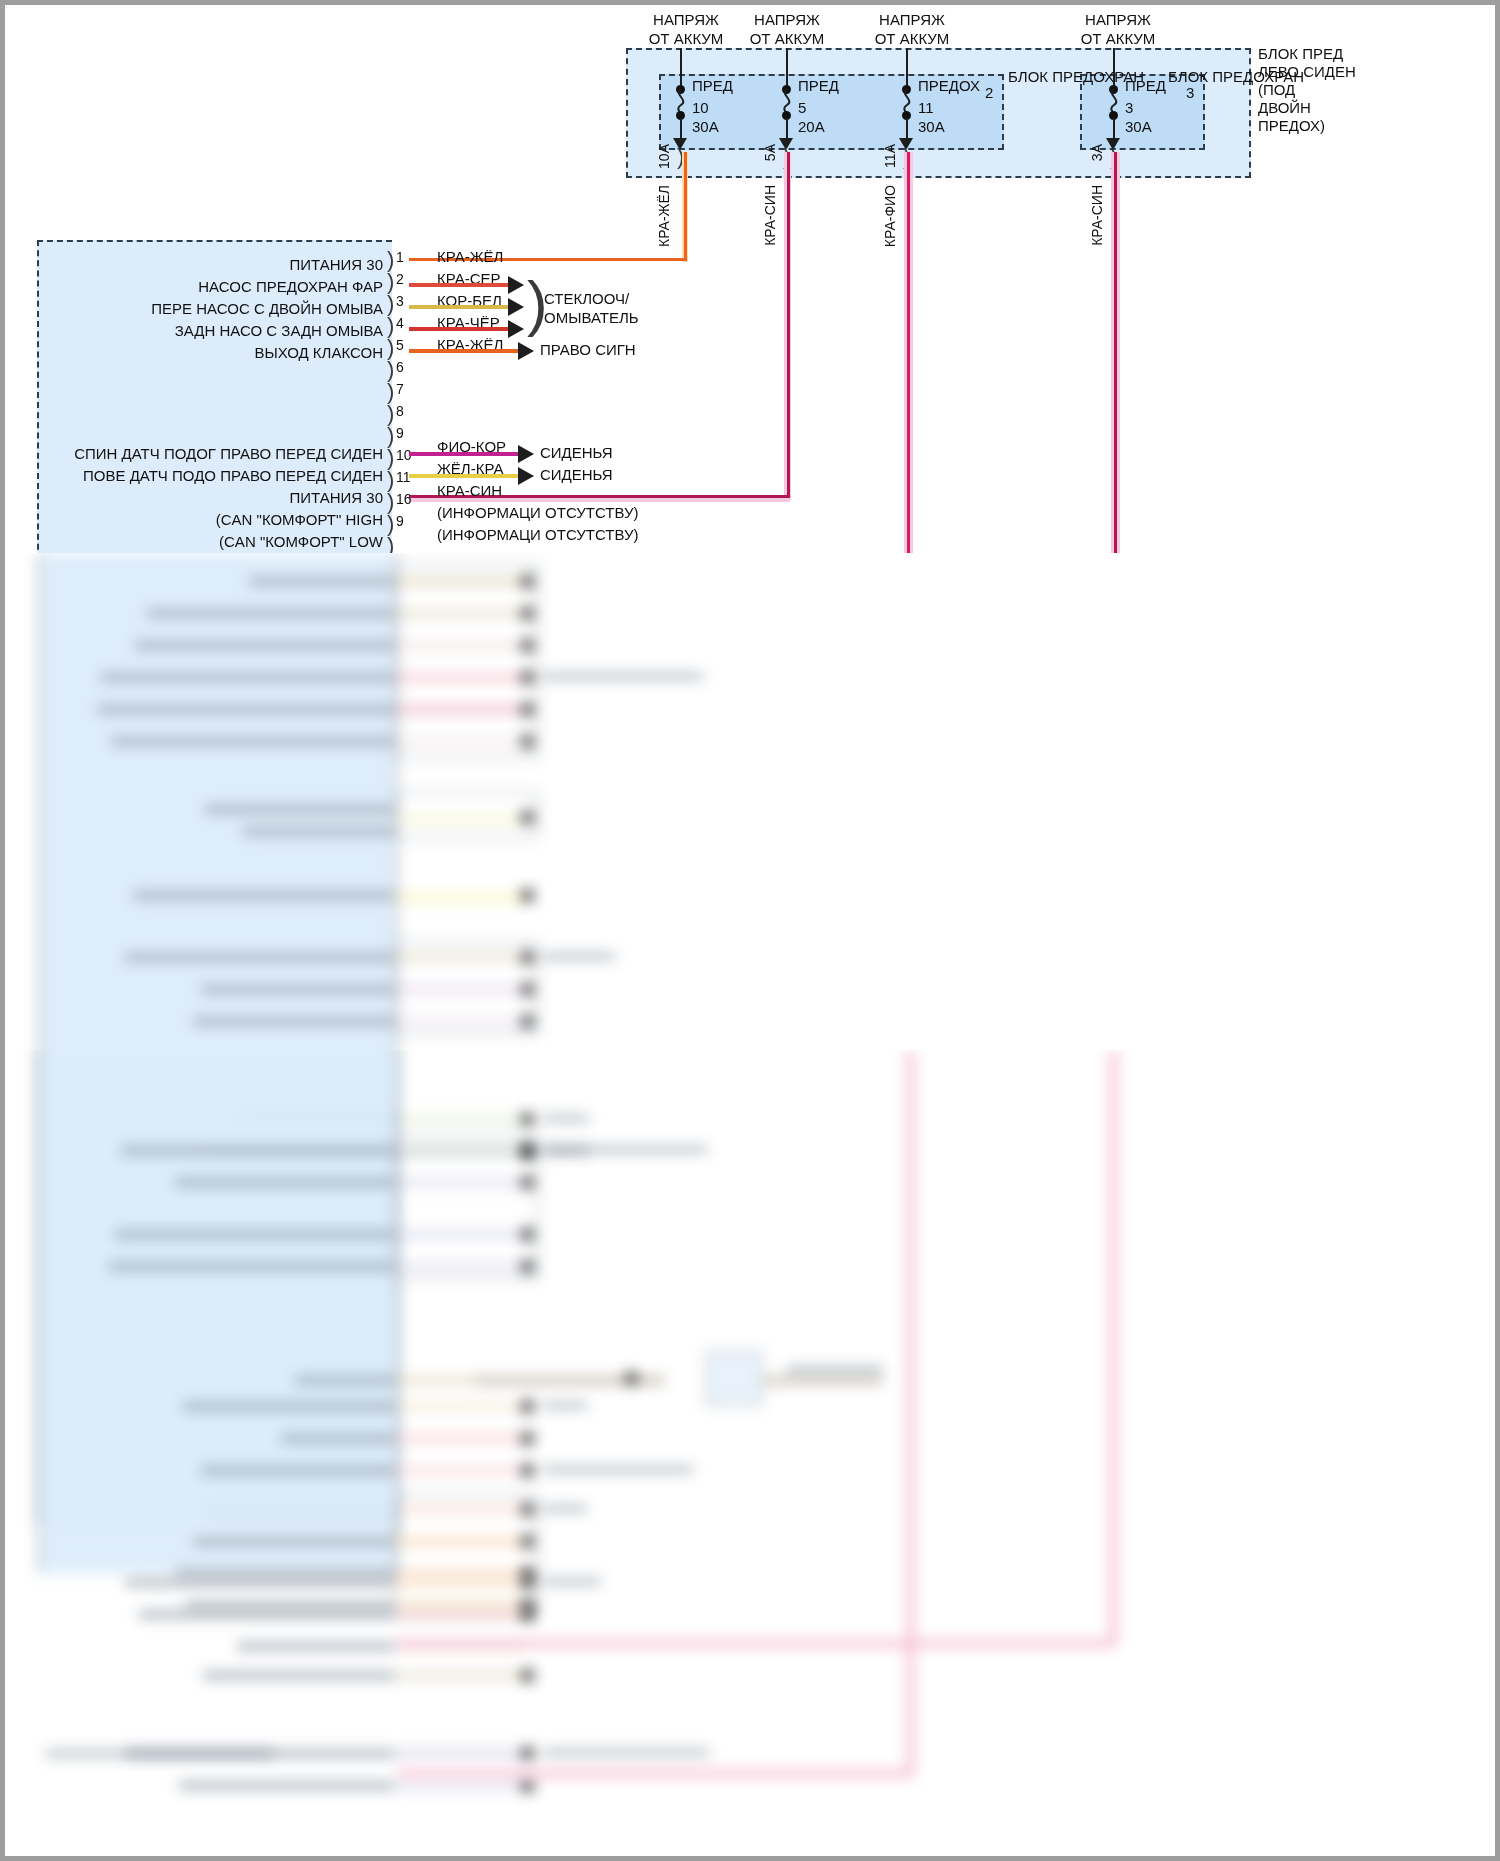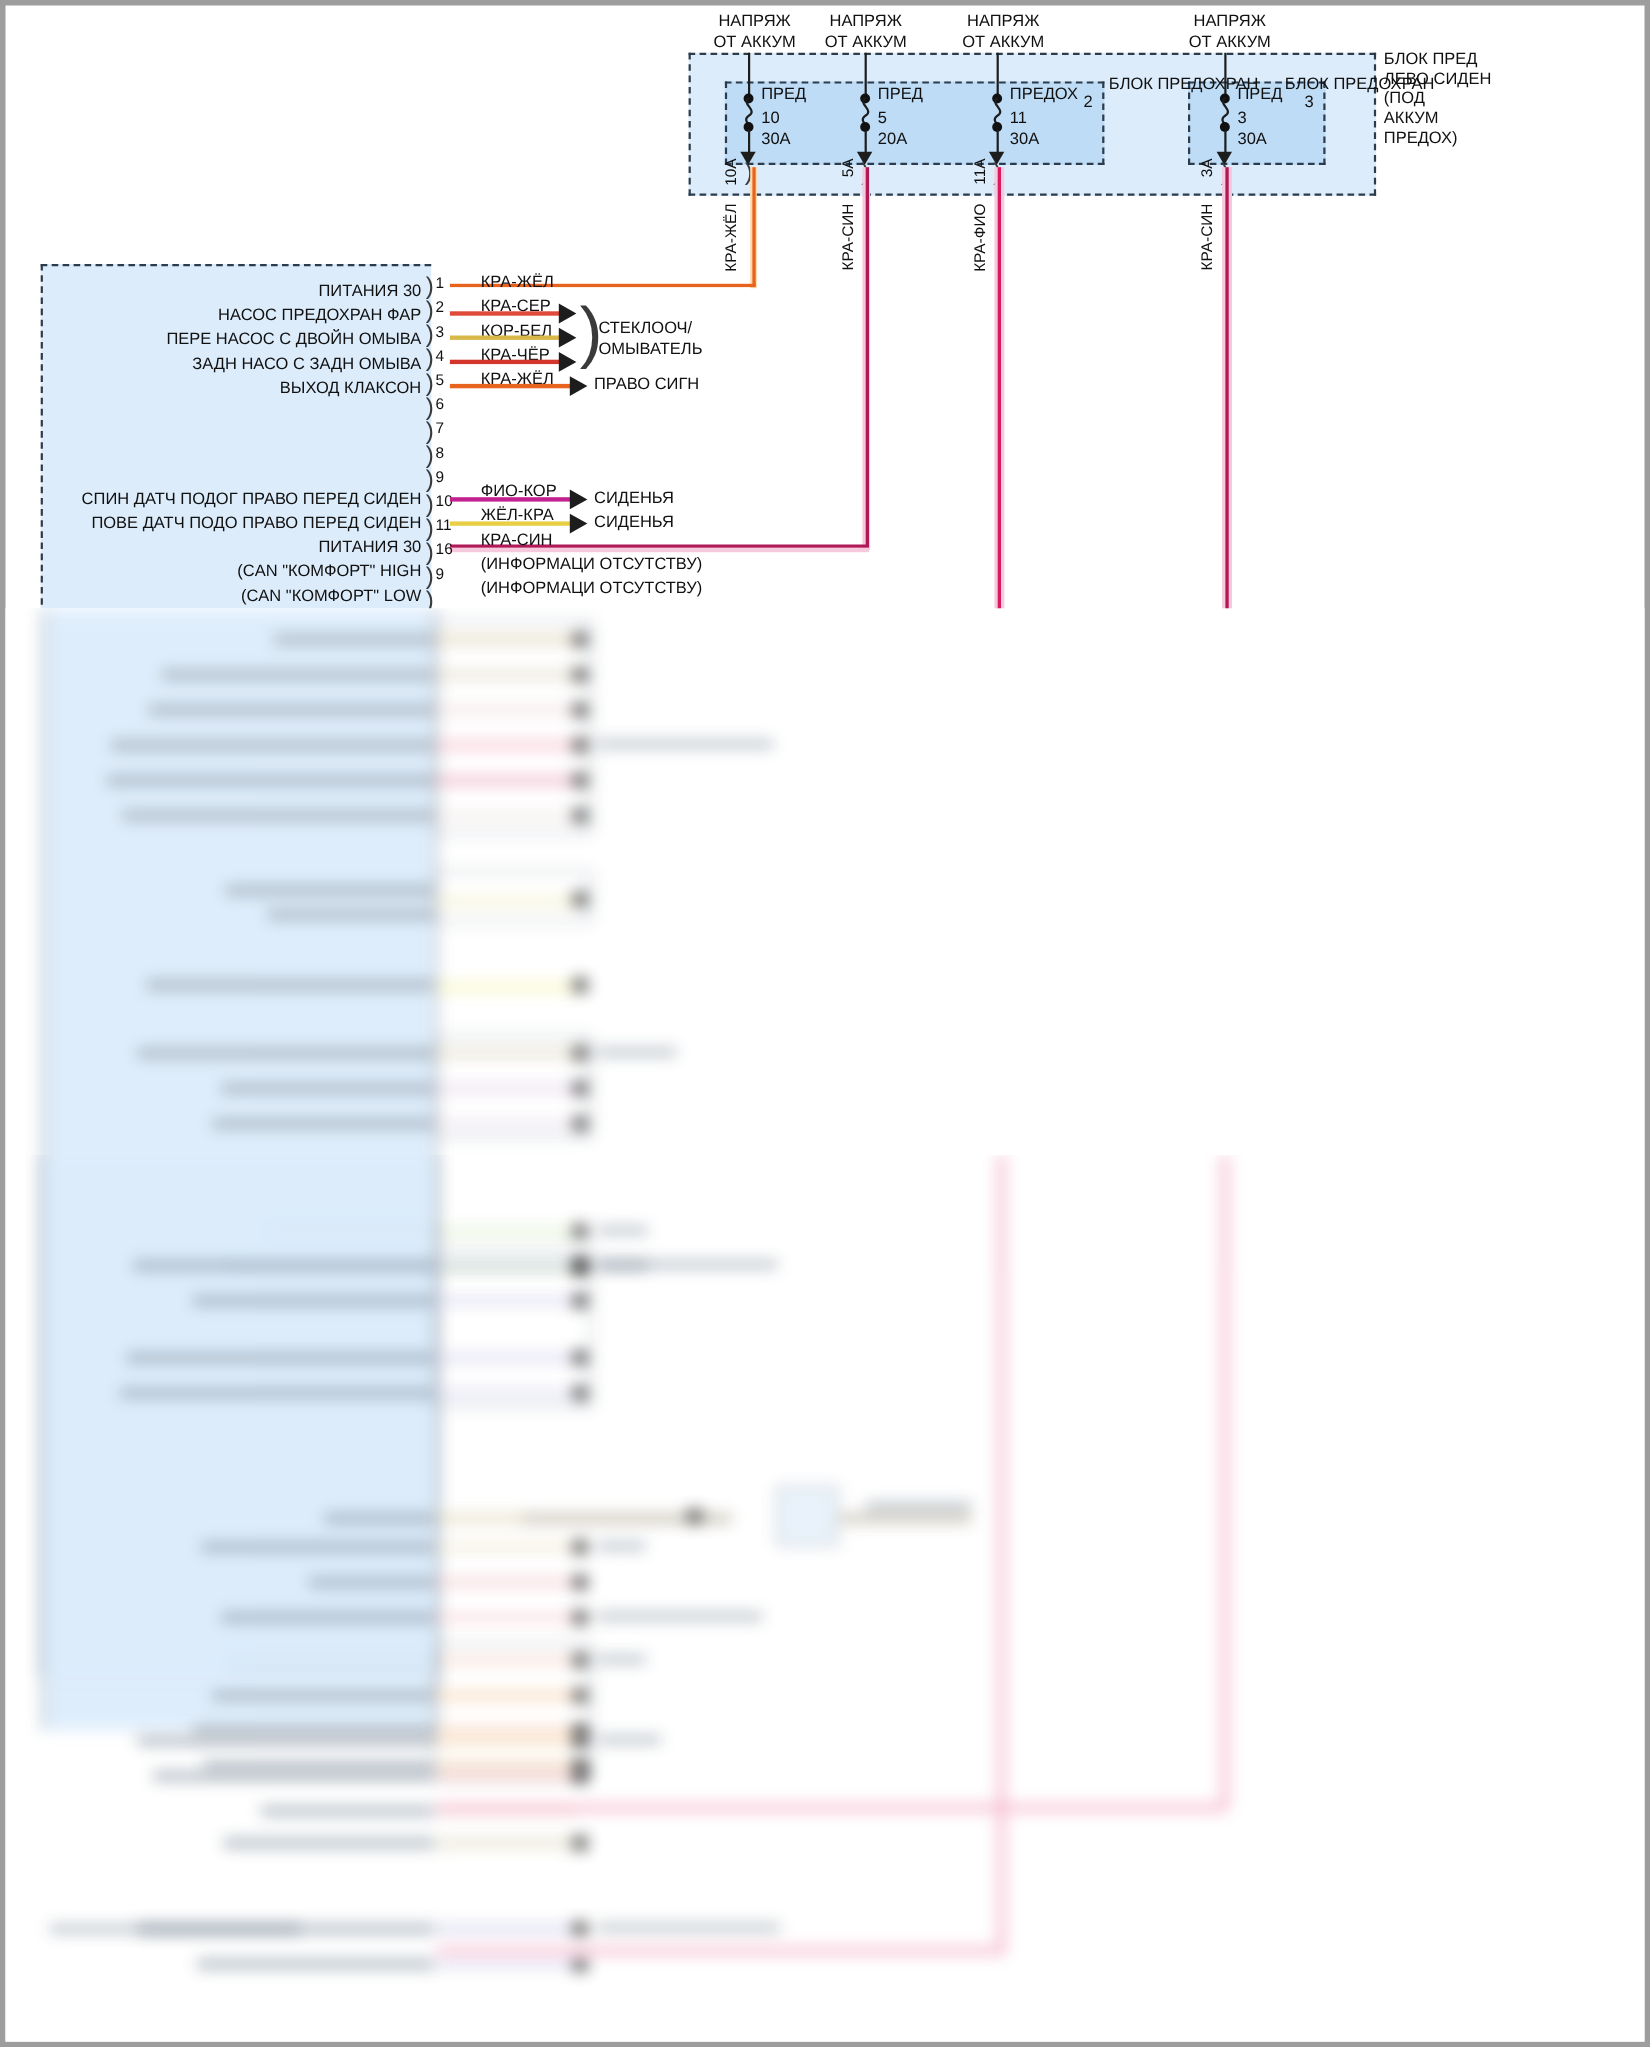--- a/index.html
+++ b/index.html
@@ -228,7 +228,7 @@
   <div class="txt" style="left:1258px; top:45px;">БЛОК ПРЕД</div>
   <div class="txt" style="left:1258px; top:63px;">ЛЕВО СИДЕН</div>
   <div class="txt" style="left:1258px; top:81px;">(ПОД</div>
-  <div class="txt" style="left:1258px; top:99px;">АККУМ</div>
+  <div class="txt" style="left:1258px; top:99px;">ДВОЙН</div>
   <div class="txt" style="left:1258px; top:117px;">ПРЕДОХ)</div>
 
   <div class="v halo-orange" style="left:682px; top:152px; height:110px; border-left-width:6px;"></div>

